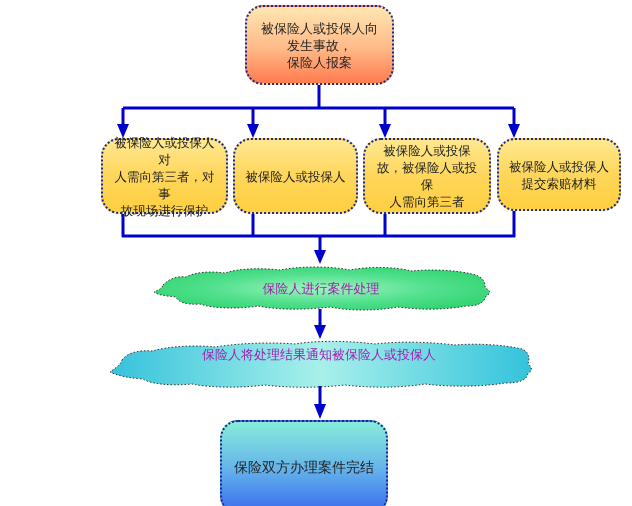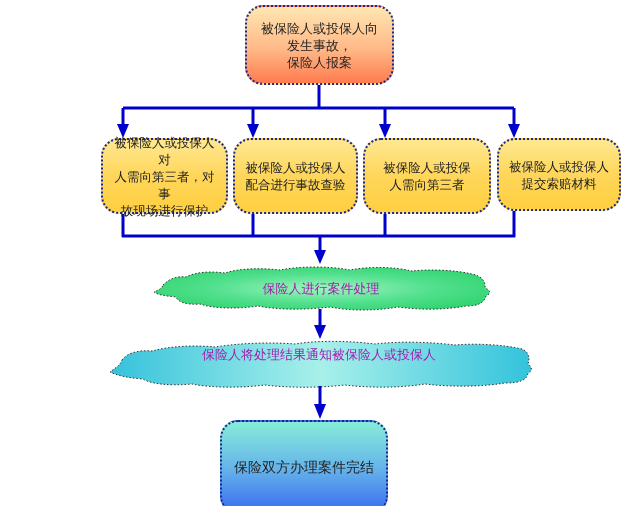--- a/index.html
+++ b/index.html
@@ -111,6 +111,7 @@
 <div class="box step s3">
   <div>
     <span>被保险人或投保</span>
+    <span>故，被保险人或投保</span>
     <span>人需向第三者</span>
   </div>
 </div>

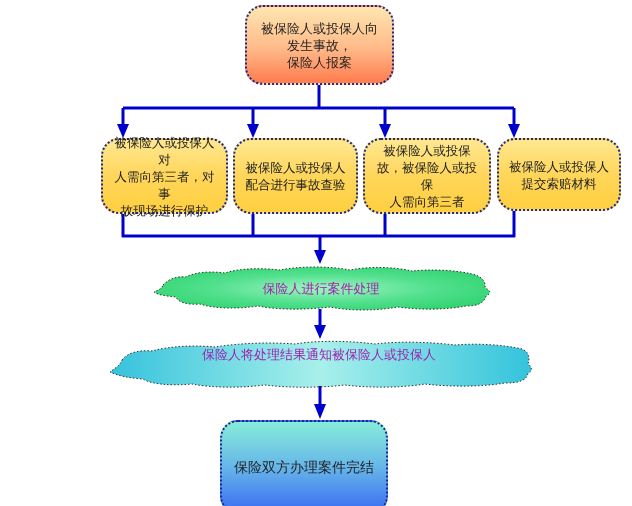--- a/index.html
+++ b/index.html
@@ -104,7 +104,6 @@
 <div class="box step s2">
   <div>
     <span>被保险人或投保人</span>
-    <span>配合进行事故查验</span>
   </div>
 </div>
 

